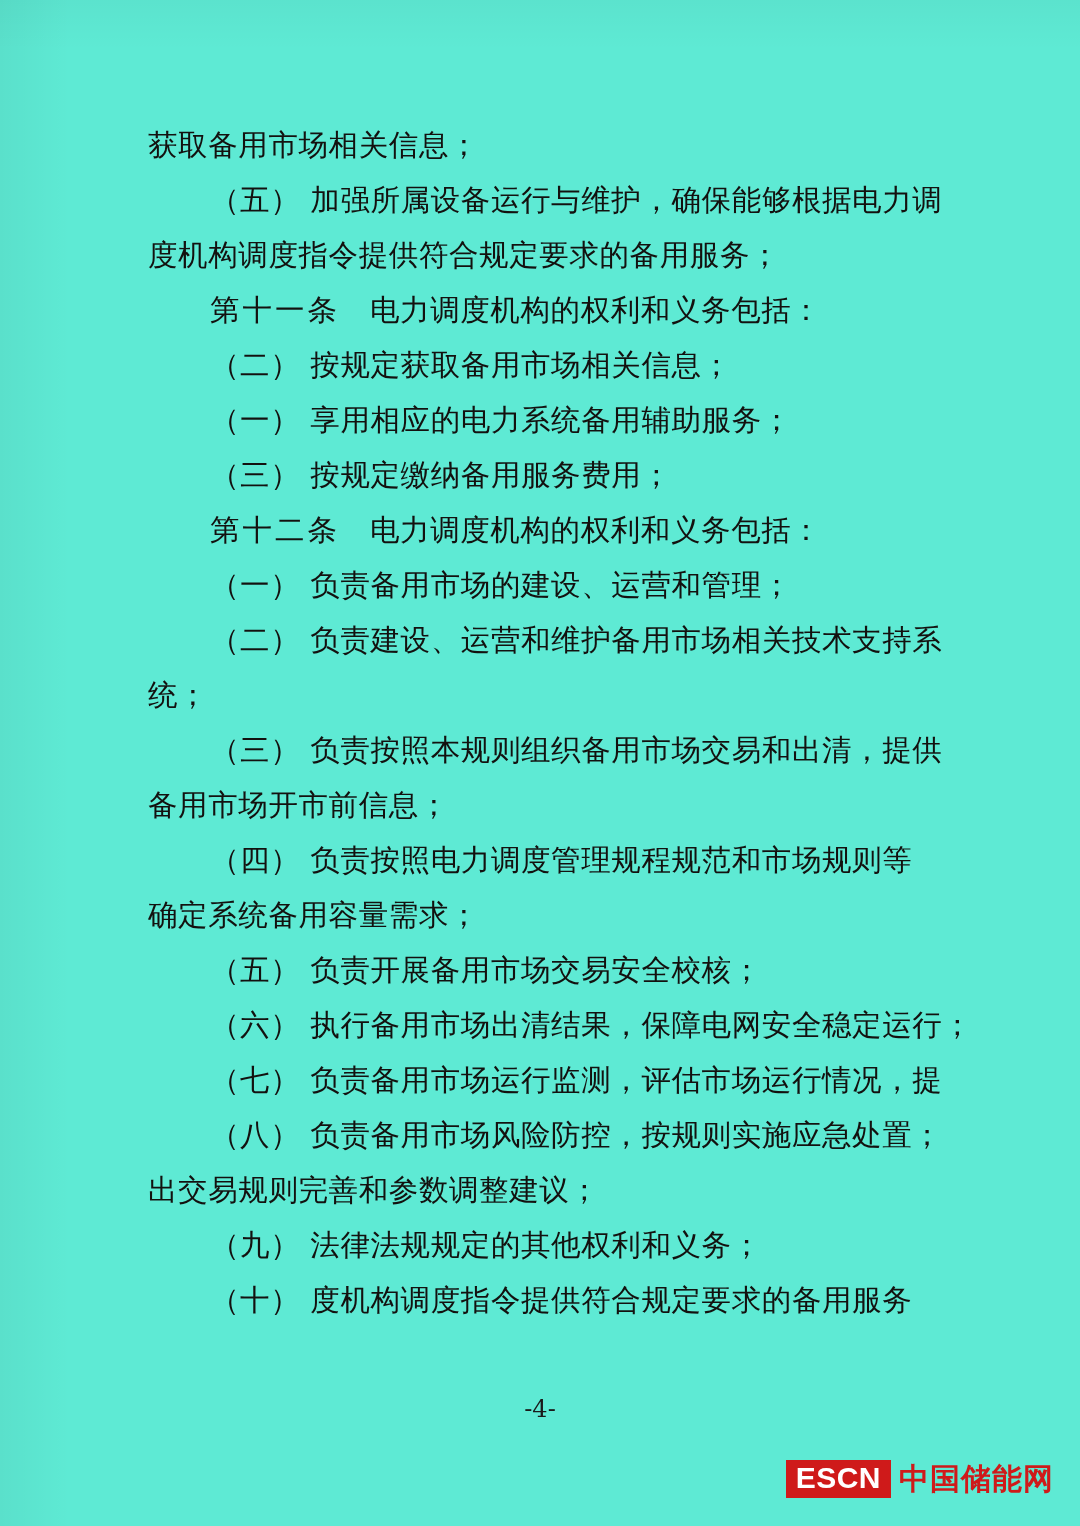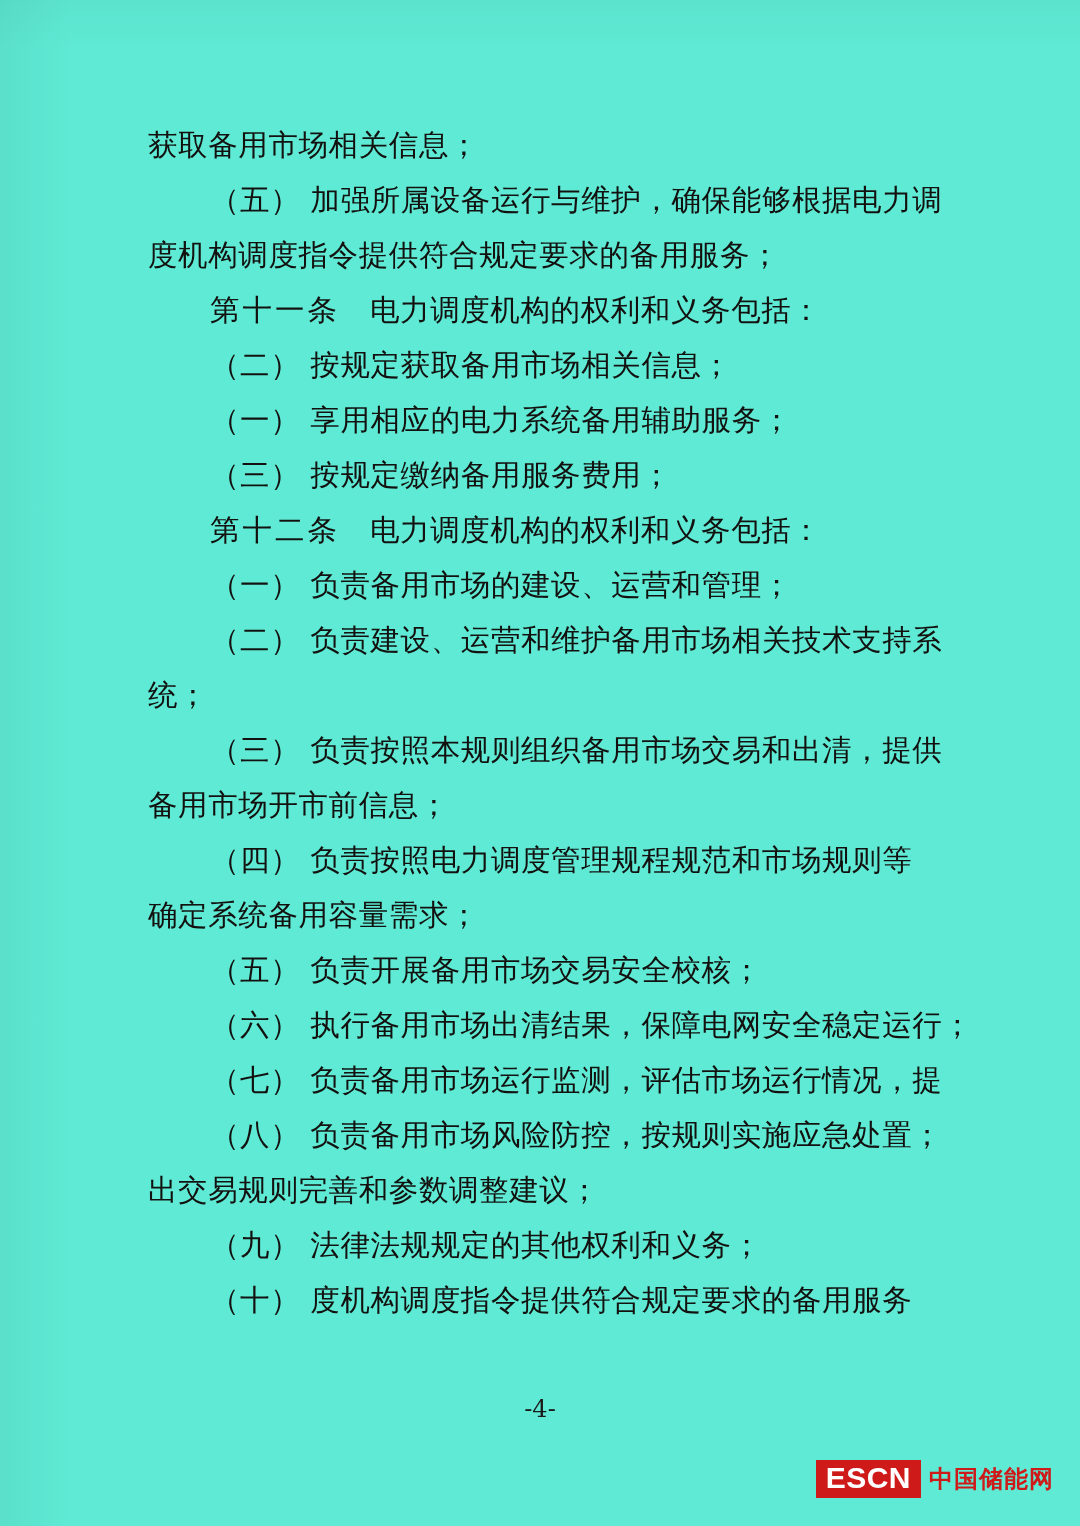--- a/index.html
+++ b/index.html
@@ -87,7 +87,7 @@
     color: #cf1a1a;
     font-family: "Liberation Sans", sans-serif;
     font-weight: 700;
-    font-size: 24px;
+    font-size: 30px;
     letter-spacing: 1px;
     line-height: 1;
     padding-left: 8px;

